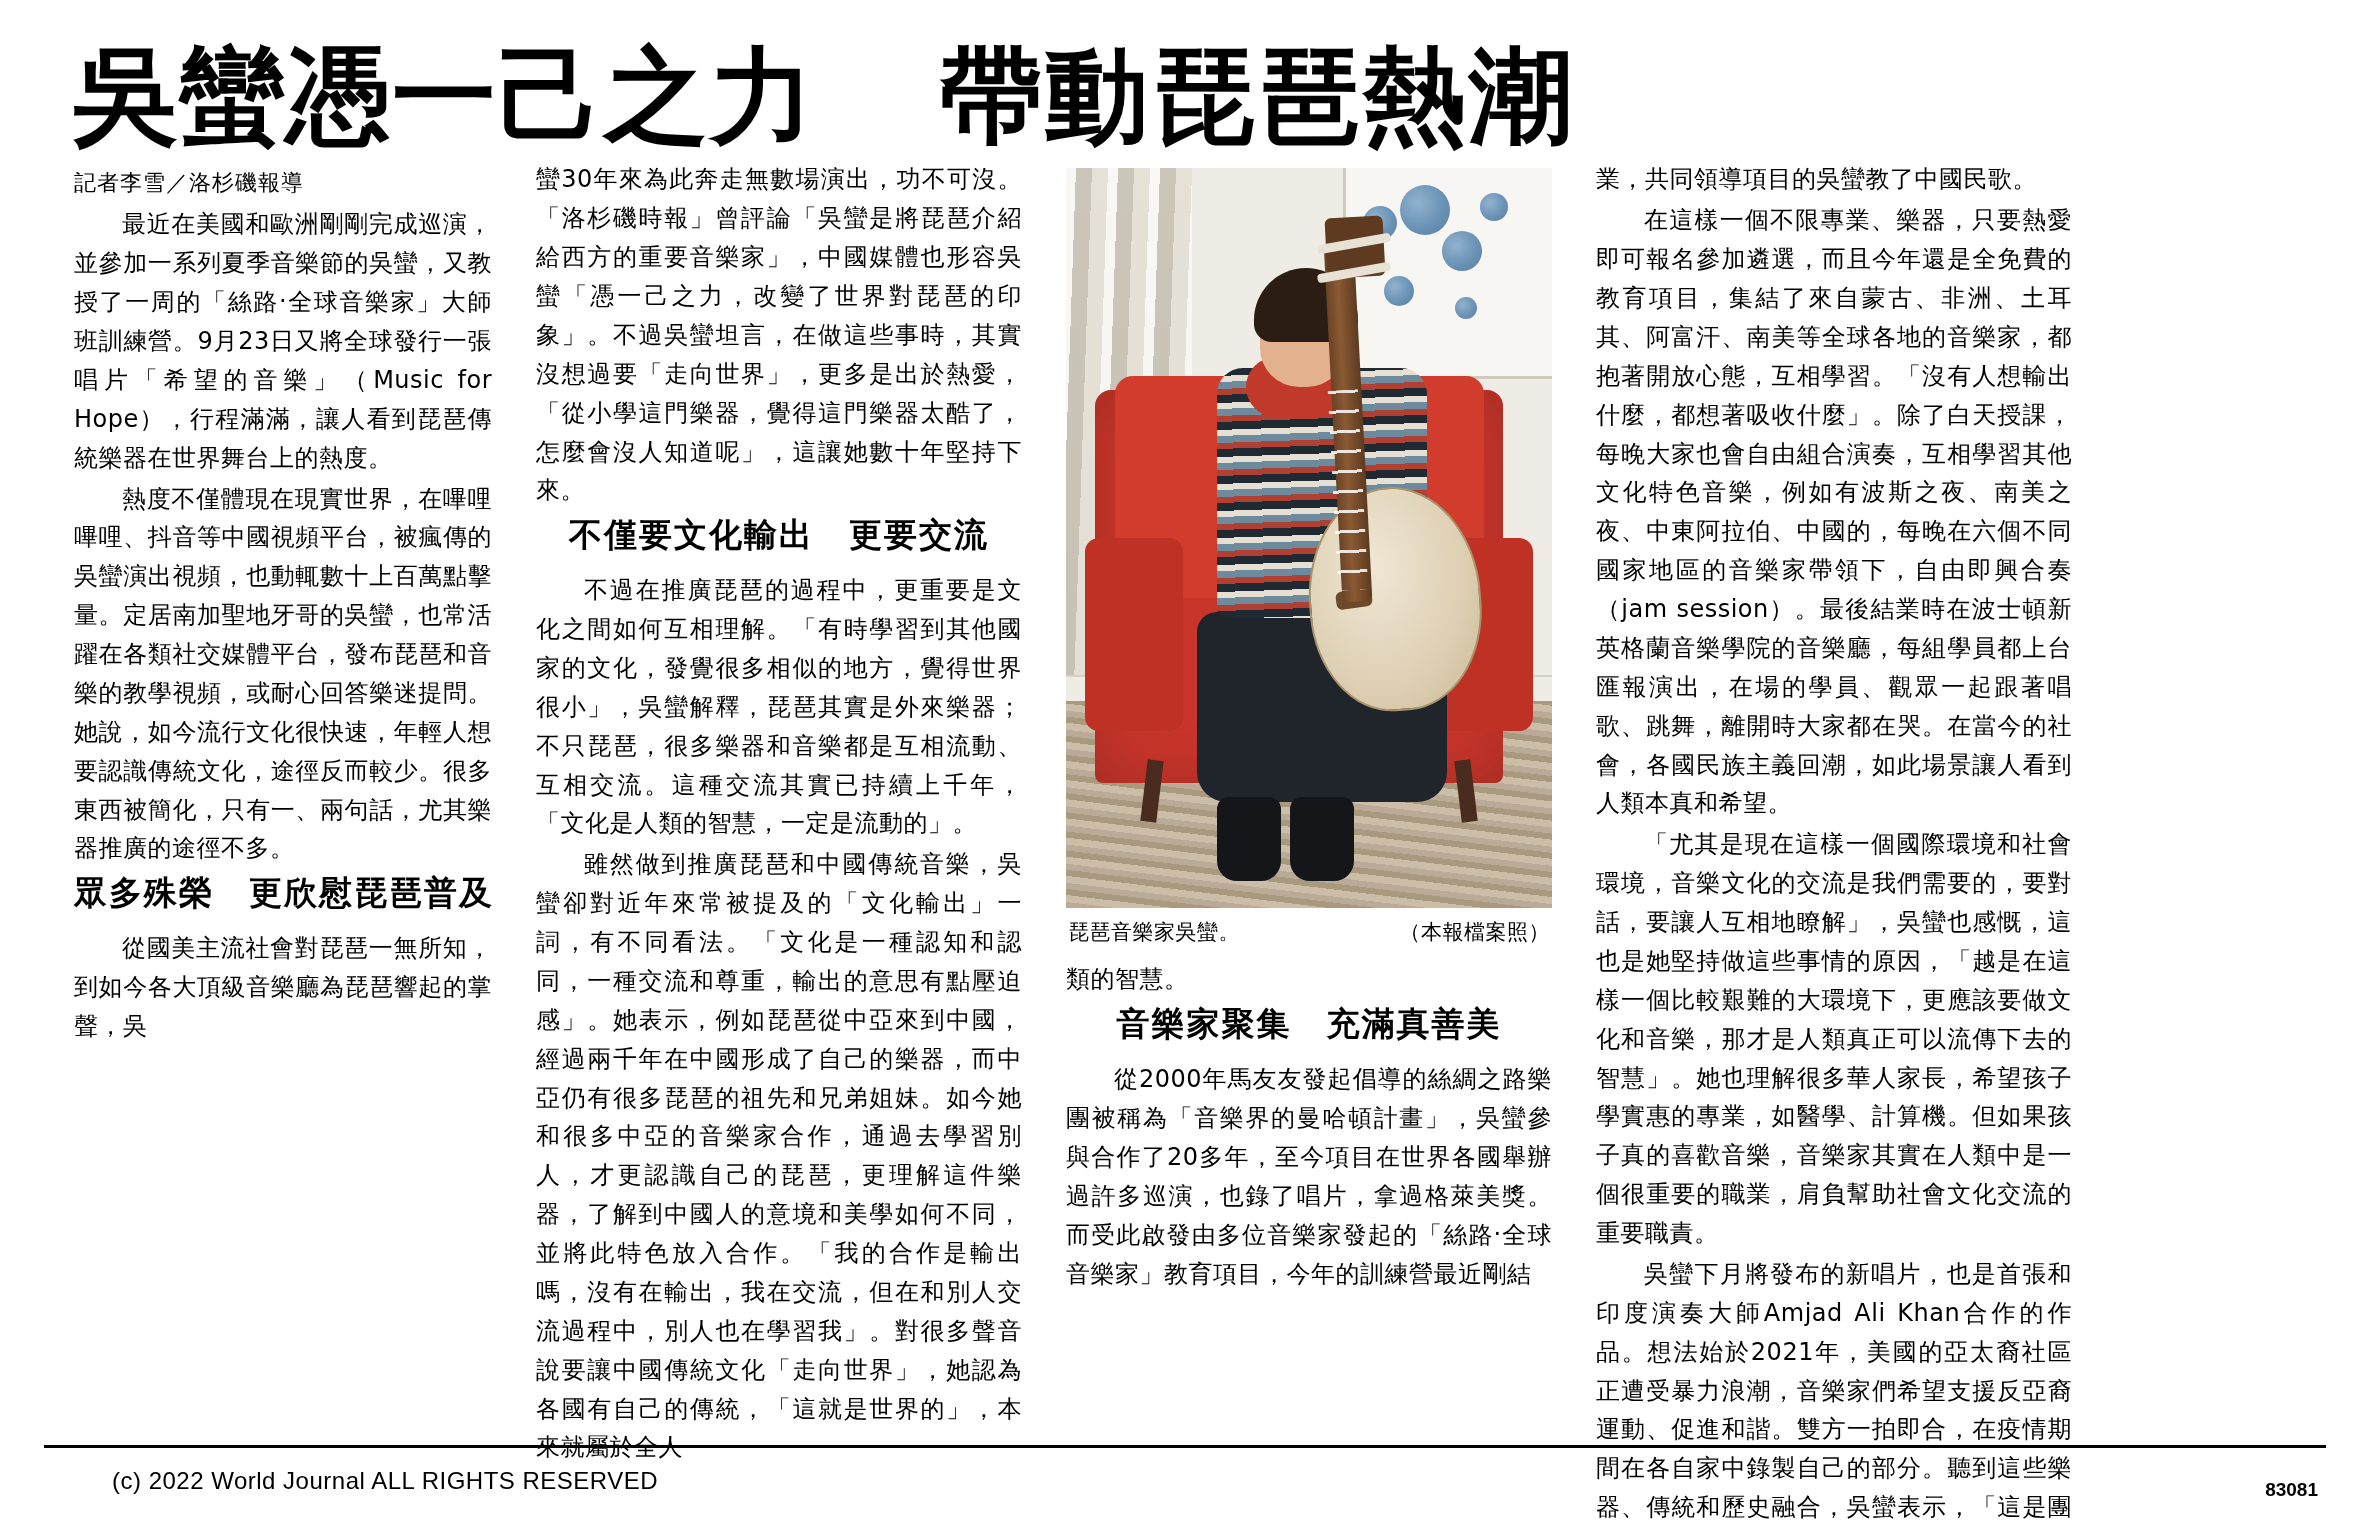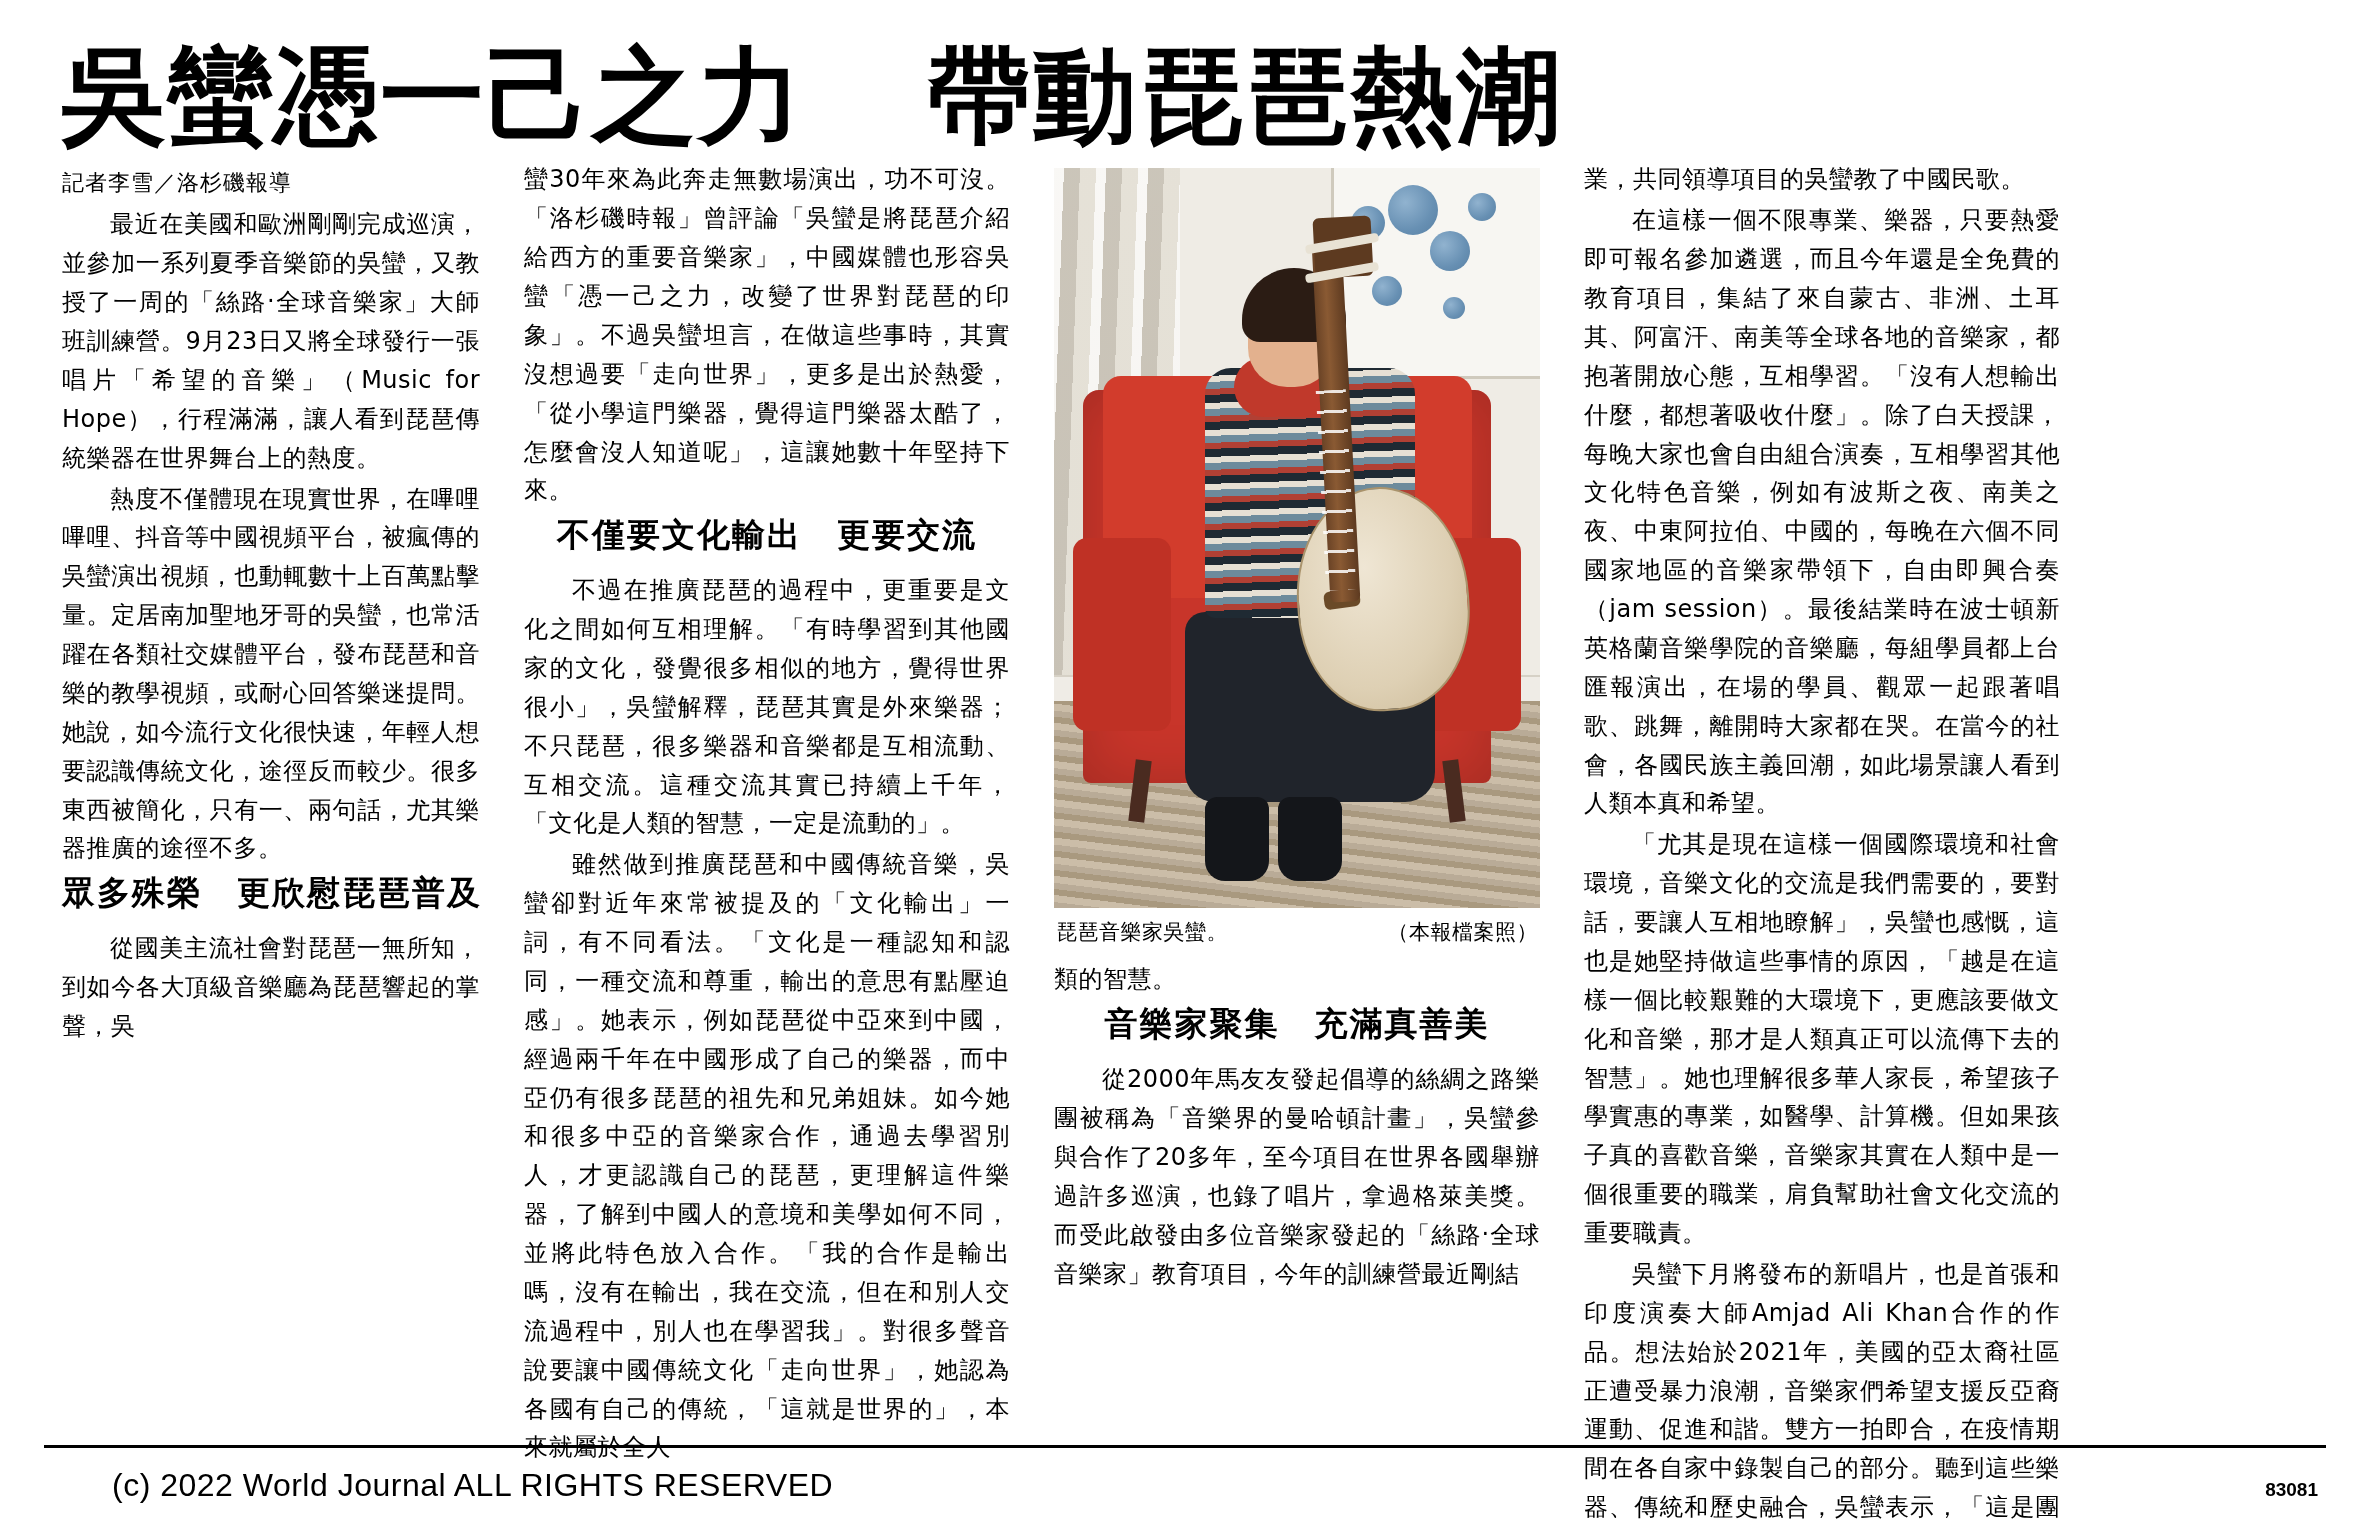--- a/index.html
+++ b/index.html
@@ -19,7 +19,7 @@
     width: 2370px;
     height: 1523px;
     box-sizing: border-box;
-    padding: 28px 44px 0 32px;
+    padding: 28px 44px 0 44px;
   }
   .headline {
     font-family: "DejaVu Sans", sans-serif;

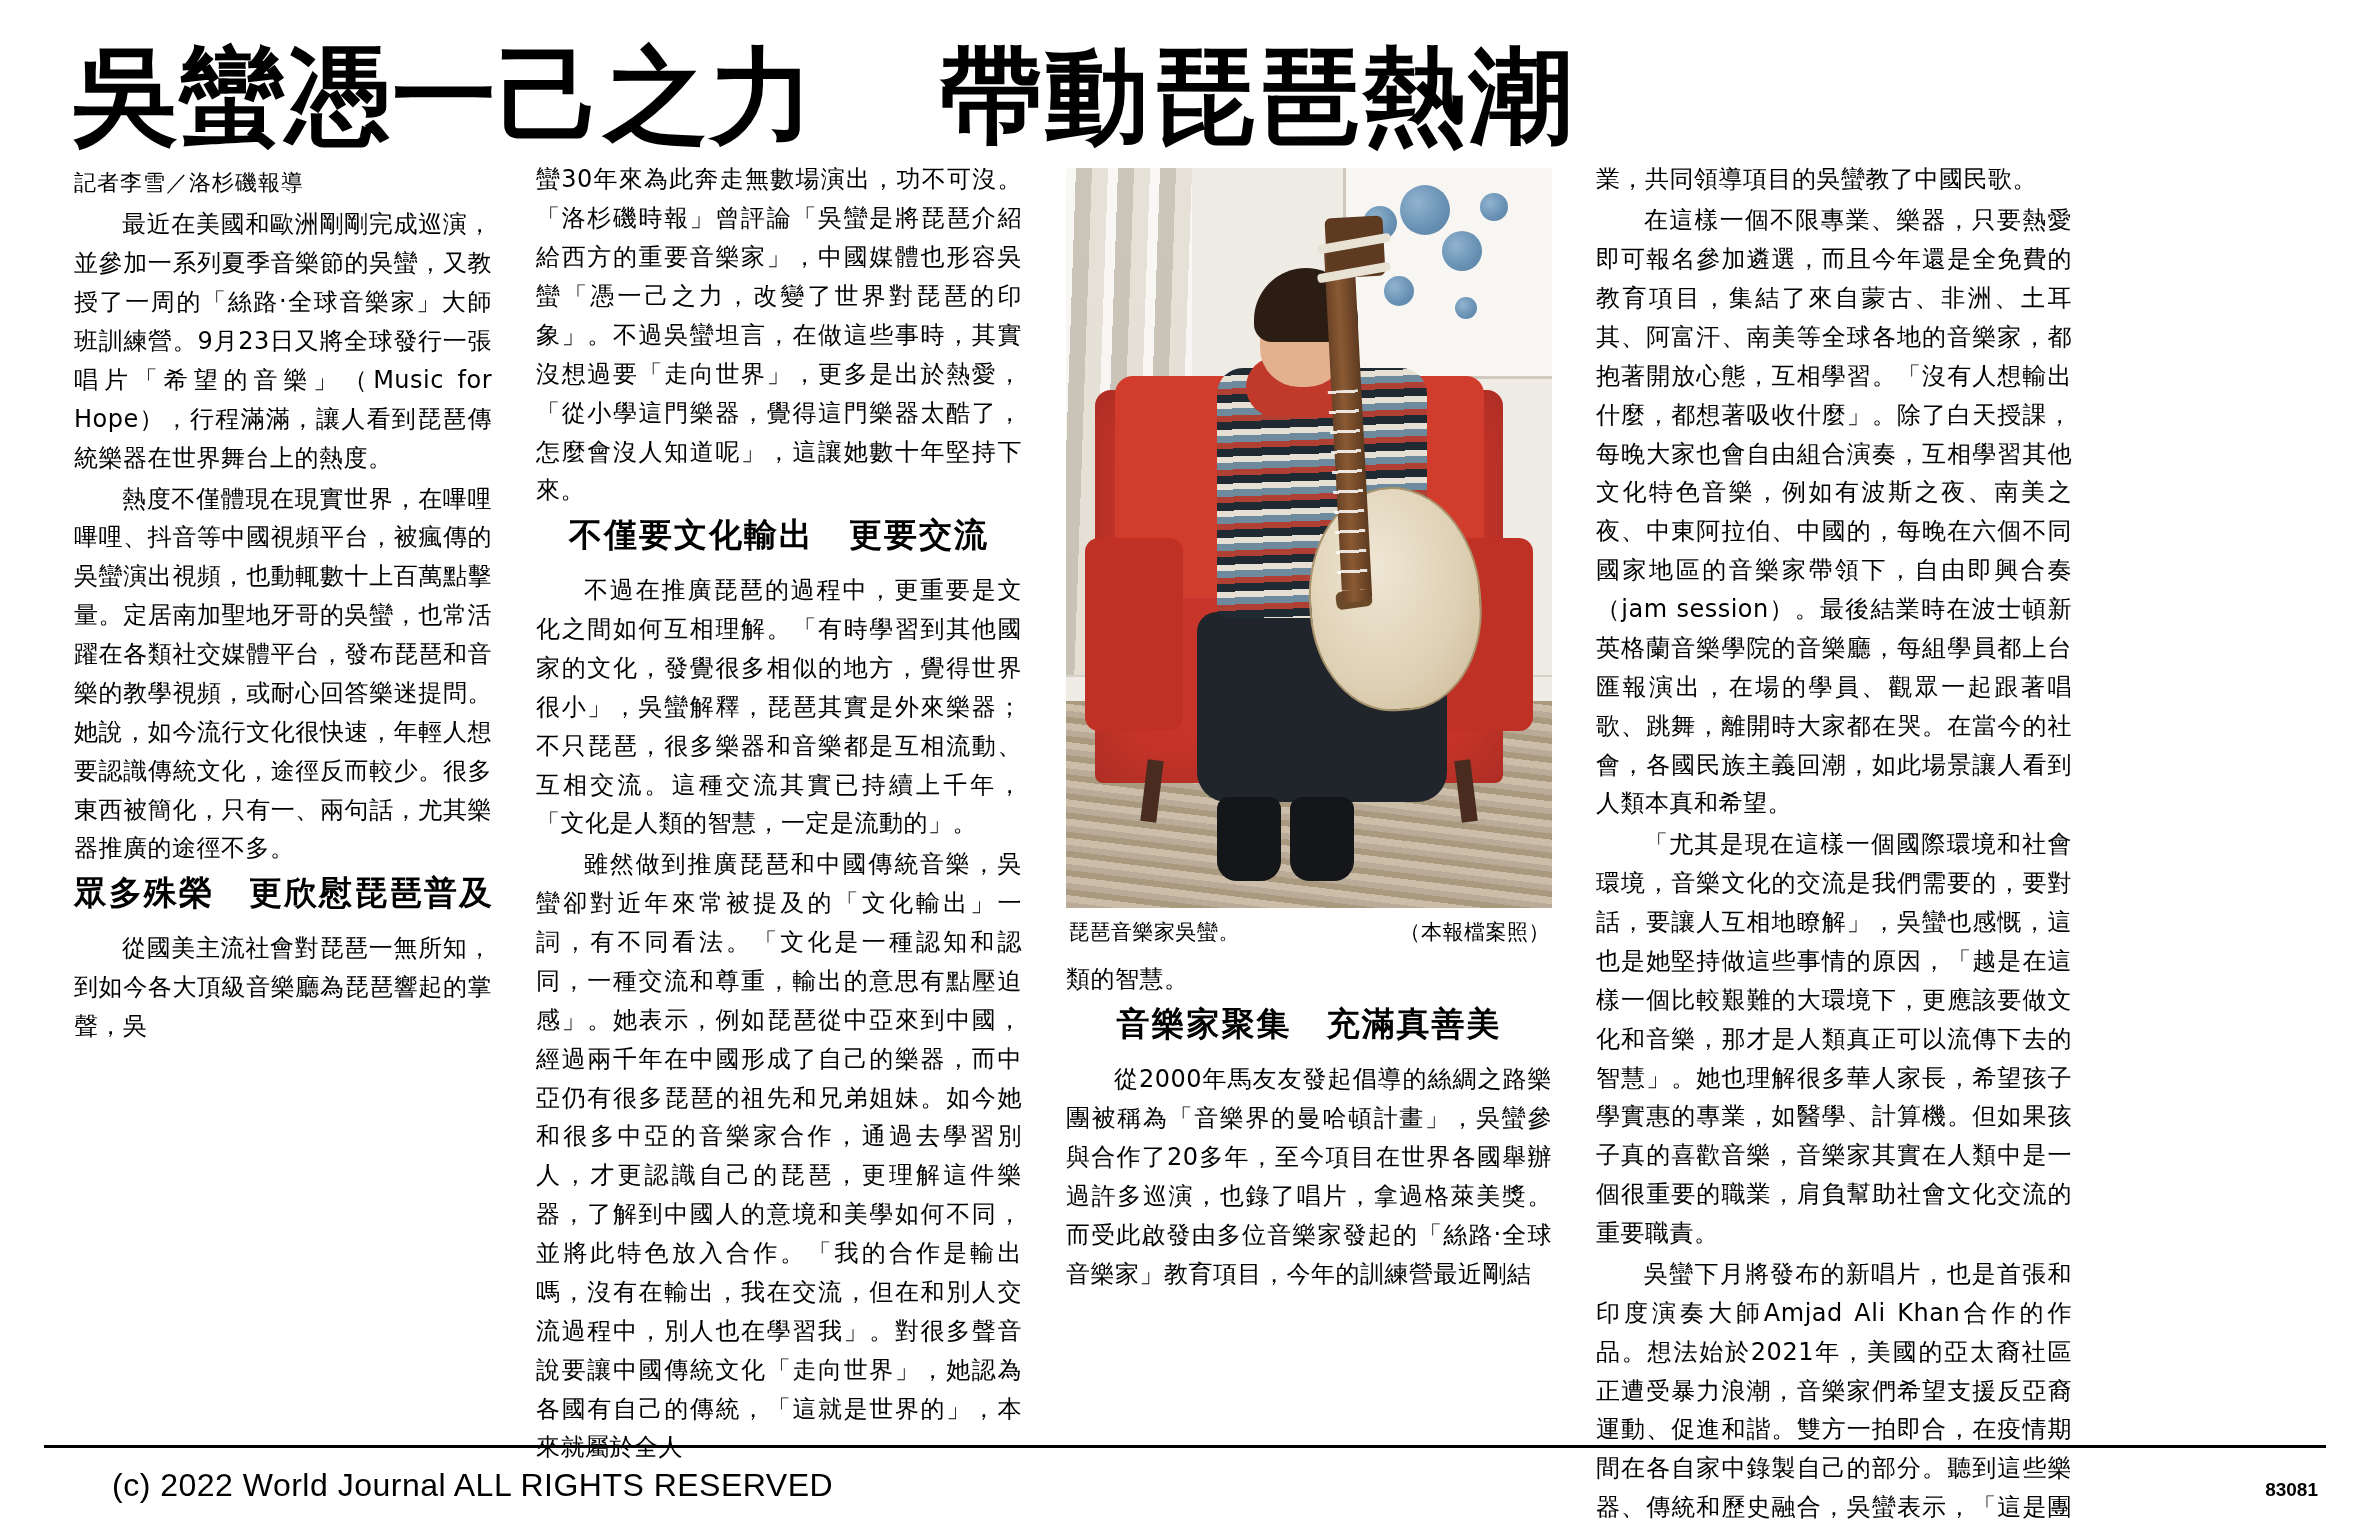--- a/index.html
+++ b/index.html
@@ -246,7 +246,7 @@
   }
   .footer .copy {
     position: absolute; left: 112px; top: 22px;
-    font-size: 32px;
+    font-size: 24px;
     letter-spacing: 0.5px;
     font-family: "Liberation Sans", sans-serif;
   }

